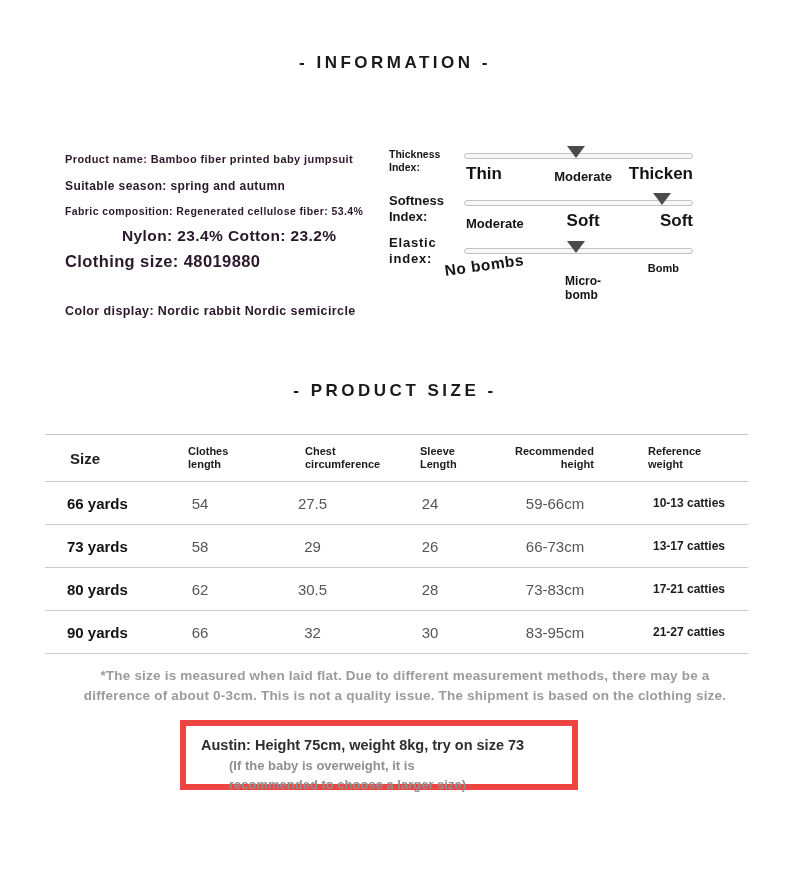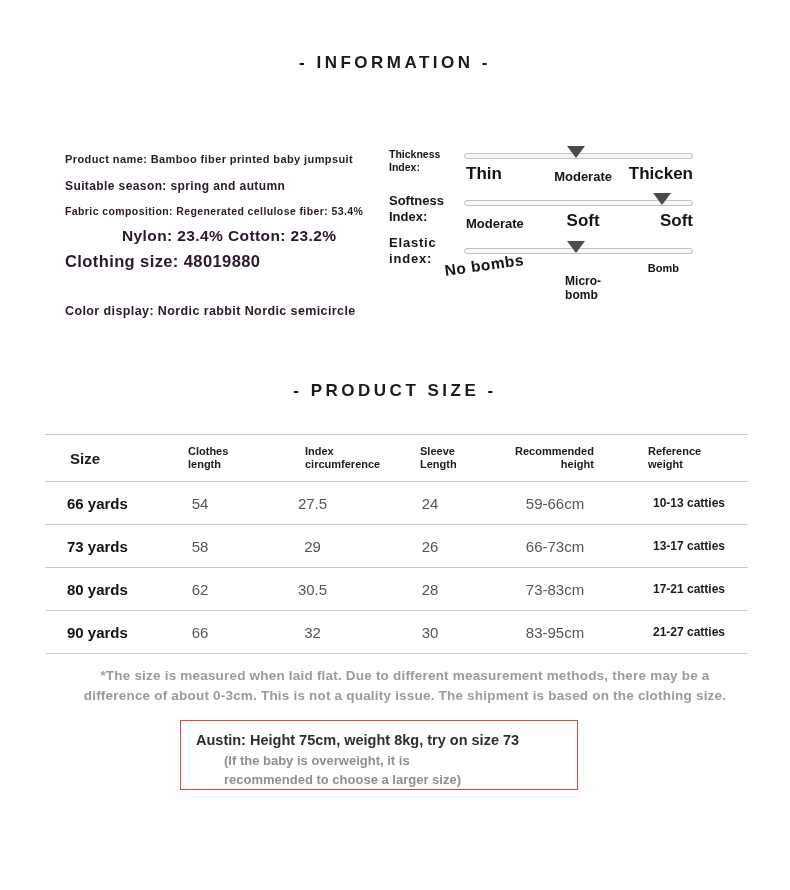--- a/index.html
+++ b/index.html
@@ -165,7 +165,7 @@
       <div class="cell th c1 preline">Size</div>
       <div class="cell th c2 preline">Clothes
 length</div>
-      <div class="cell th c3 preline">Index
+      <div class="cell th c3 preline">Chest
 circumference</div>
       <div class="cell th c4 preline">Sleeve
 Length</div>

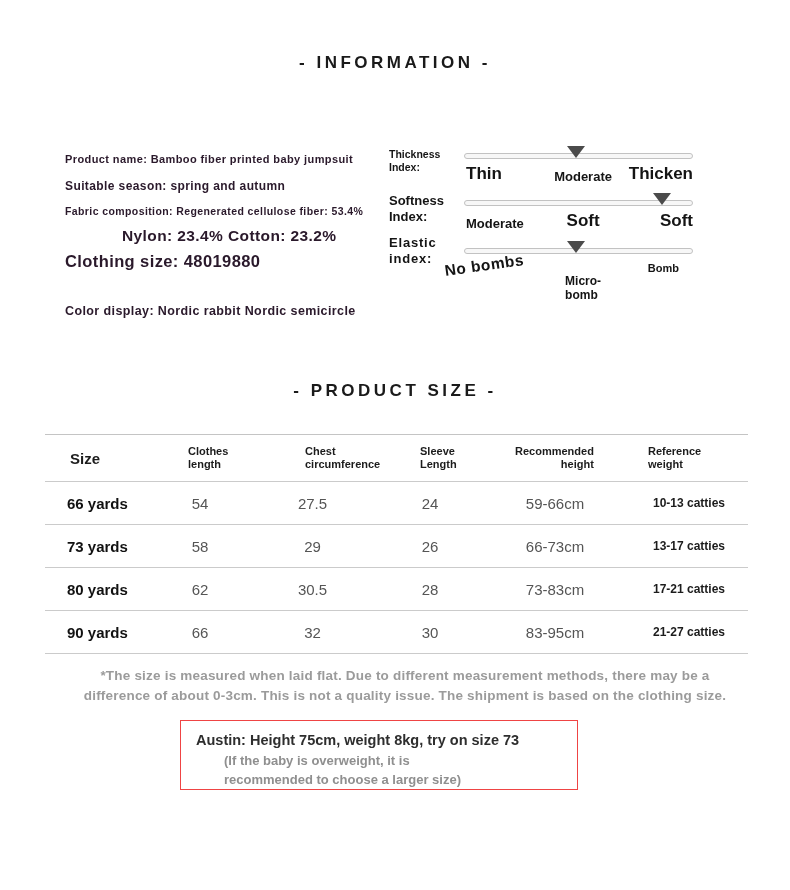--- a/index.html
+++ b/index.html
@@ -96,7 +96,7 @@
   
   .model-box {
     position:absolute; left:180px; top:720px; width:398px; height:70px;
-    border:1px solid #ef4444; background:#ffffff;
+    border:6px solid #ef4444; background:#ffffff;
   }
   .model-line1 {
     margin:11px 0 0 15px; font-weight:bold; font-size:14.5px; color:#2e2e2e;

